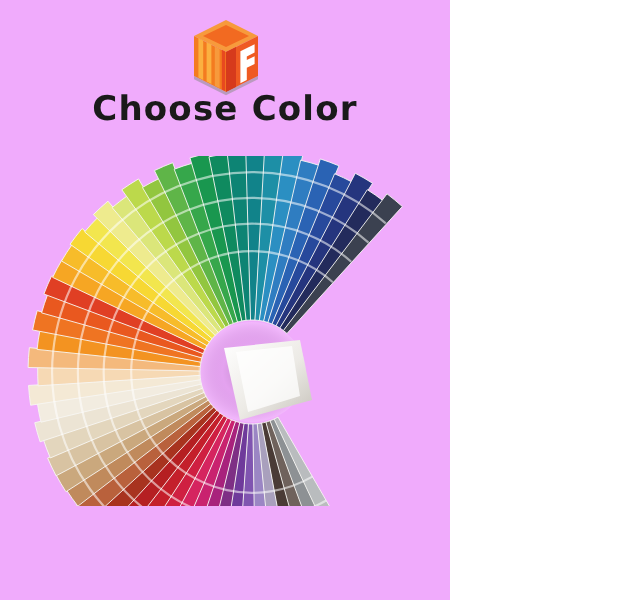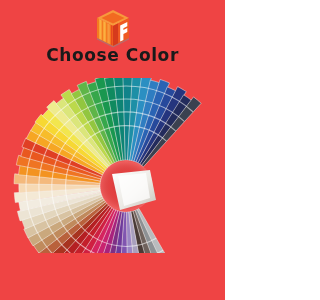--- a/index.html
+++ b/index.html
@@ -14,7 +14,7 @@
     position: relative;
     width: 225px;
     height: 300px;
-    background: #ef4444;
+    background: #f0abfc;
     overflow: hidden;
   }
 

